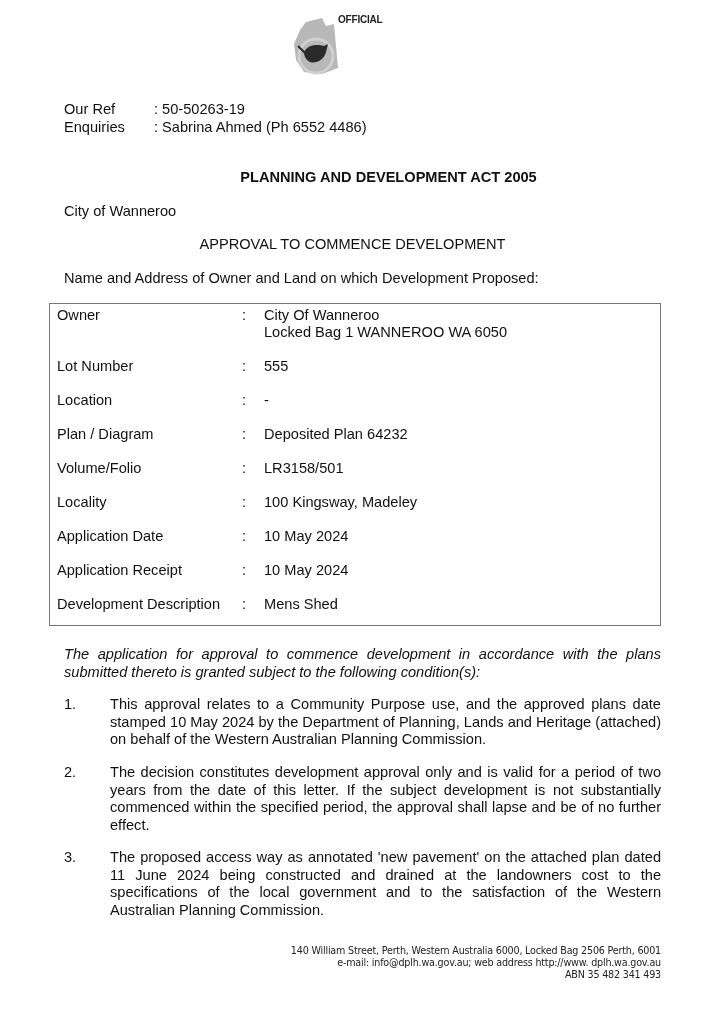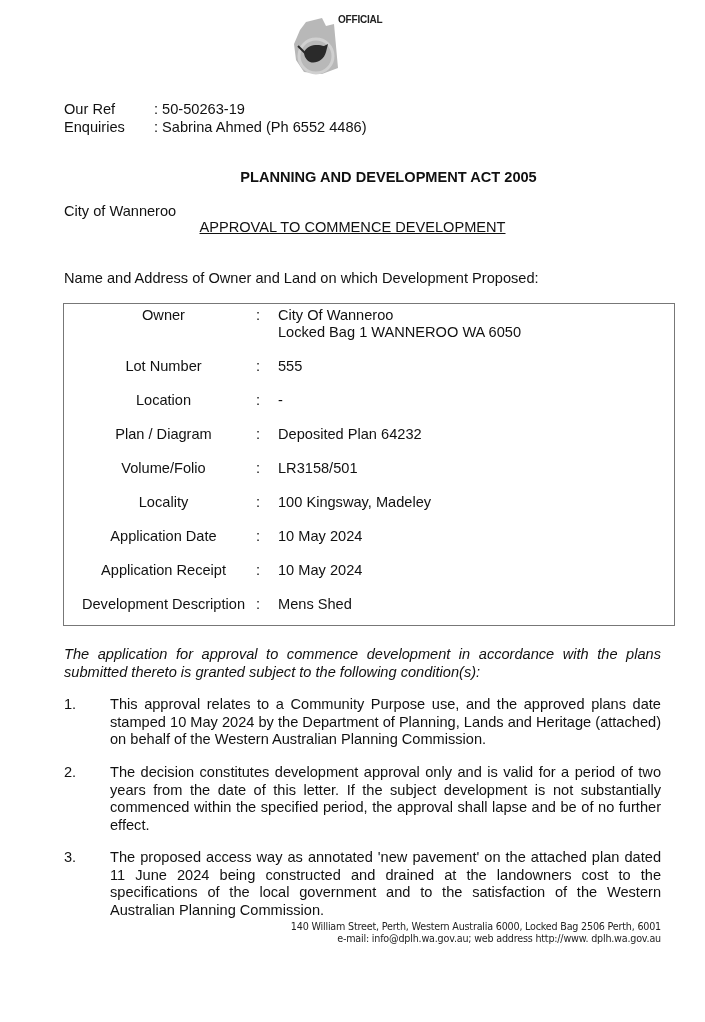--- a/index.html
+++ b/index.html
@@ -45,7 +45,7 @@
 
 <div class="abs center" style="top:169px; font-weight:bold;margin-left:36px;">PLANNING AND DEVELOPMENT ACT 2005</div>
 <div class="abs" style="left:64px; top:203px;">City of Wanneroo</div>
-<div class="abs center" style="top:219px;text-decoration:underline;">APPROVAL TO COMMENCE DEVELOPMENT</div>
+<div class="abs center" style="top:236px;">APPROVAL TO COMMENCE DEVELOPMENT</div>
 <div class="abs" style="left:64px; top:270px;">Name and Address of Owner and Land on which Development Proposed:</div>
 
 <div class="abs table-box">

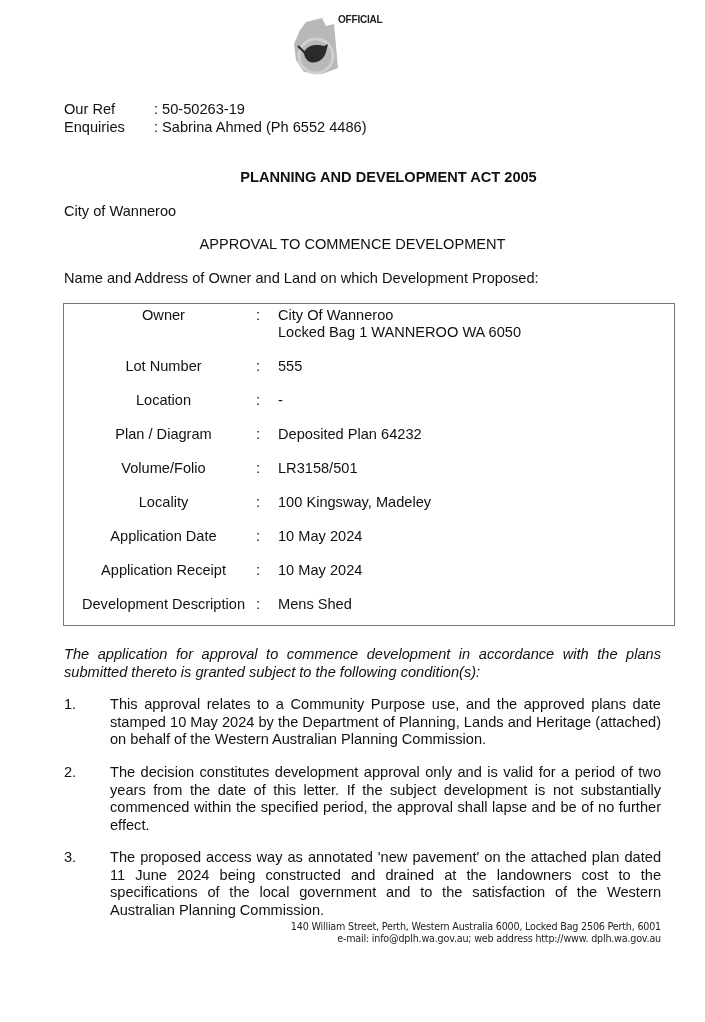--- a/index.html
+++ b/index.html
@@ -12,7 +12,7 @@
   .ref-row { left:64px; font-size:14.6px; line-height:18px; }
   .ref-label { display:inline-block; width:90px; }
   .center { left:0; width:705px; text-align:center; }
-  .table-box { left:63px; top:303px; width:612px; height:323px; border:1px solid #777; box-sizing:border-box;text-align:center; }
+  .table-box { left:49px; top:303px; width:612px; height:323px; border:1px solid #777; box-sizing:border-box; }
   .trow { position:absolute; left:7px; font-size:14.6px; line-height:18px; }
   .tlabel { position:absolute; left:0; width:185px; white-space:nowrap; }
   .tcolon { position:absolute; left:185px; }

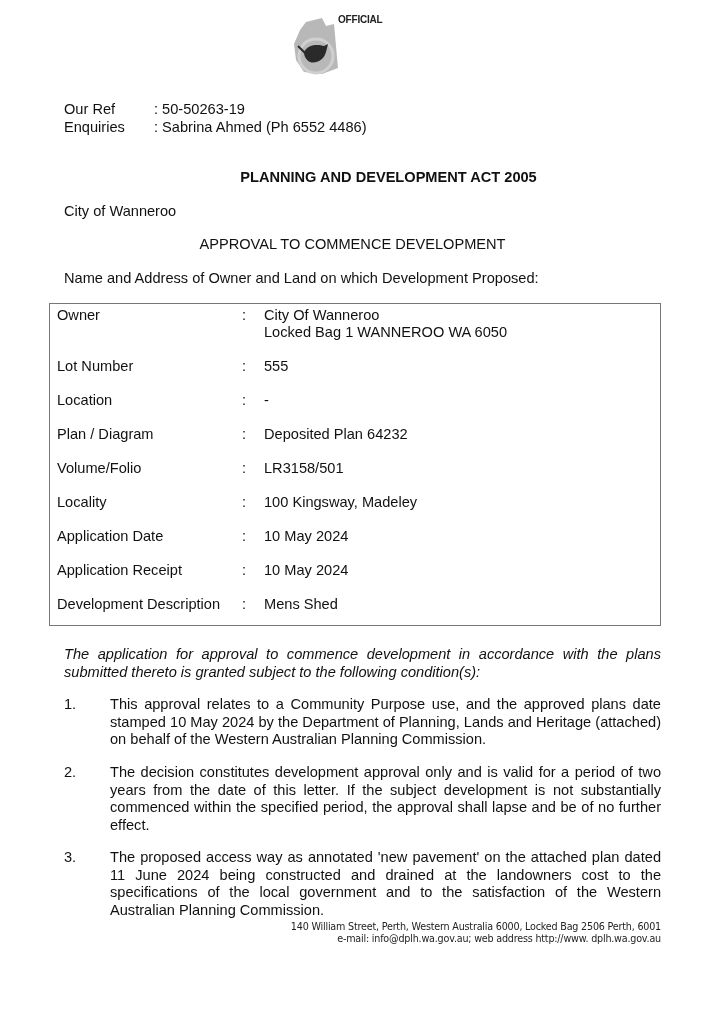--- a/index.html
+++ b/index.html
@@ -21,7 +21,7 @@
   .cond { left:64px; width:597px; font-size:14.6px; line-height:17.5px; }
   .cond-num { position:absolute; left:0; top:0; }
   .cond-text { position:absolute; left:46px; width:551px; text-align:justify; text-align-last:left; }
-  .footer { right:44px; text-align:right; font-family:"DejaVu Sans", sans-serif; font-size:9.6px; line-height:12px; color:#222; letter-spacing:-0.2px; }
+  .footer { right:44px; text-align:right; font-family:"DejaVu Sans", sans-serif; font-size:9.6px; line-height:12px; color:#222; letter-spacing:-0.2px;margin-top:24px; }
 </style>
 </head>
 <body>

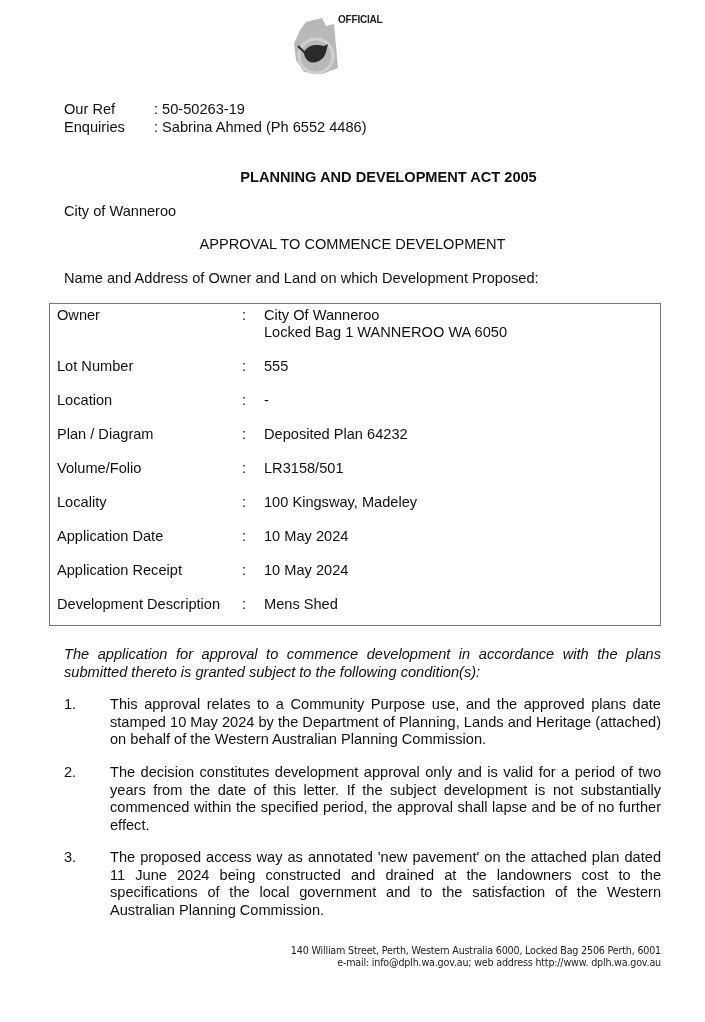--- a/index.html
+++ b/index.html
@@ -115,6 +115,7 @@
 <div class="abs footer" style="top:921px;">
   <div>140 William Street, Perth, Western Australia  6000, Locked Bag 2506 Perth, 6001</div>
   <div>e-mail:  info@dplh.wa.gov.au;    web address http://www. dplh.wa.gov.au</div>
+  <div>ABN 35 482 341 493</div>
 </div>
 
 </body></html>

